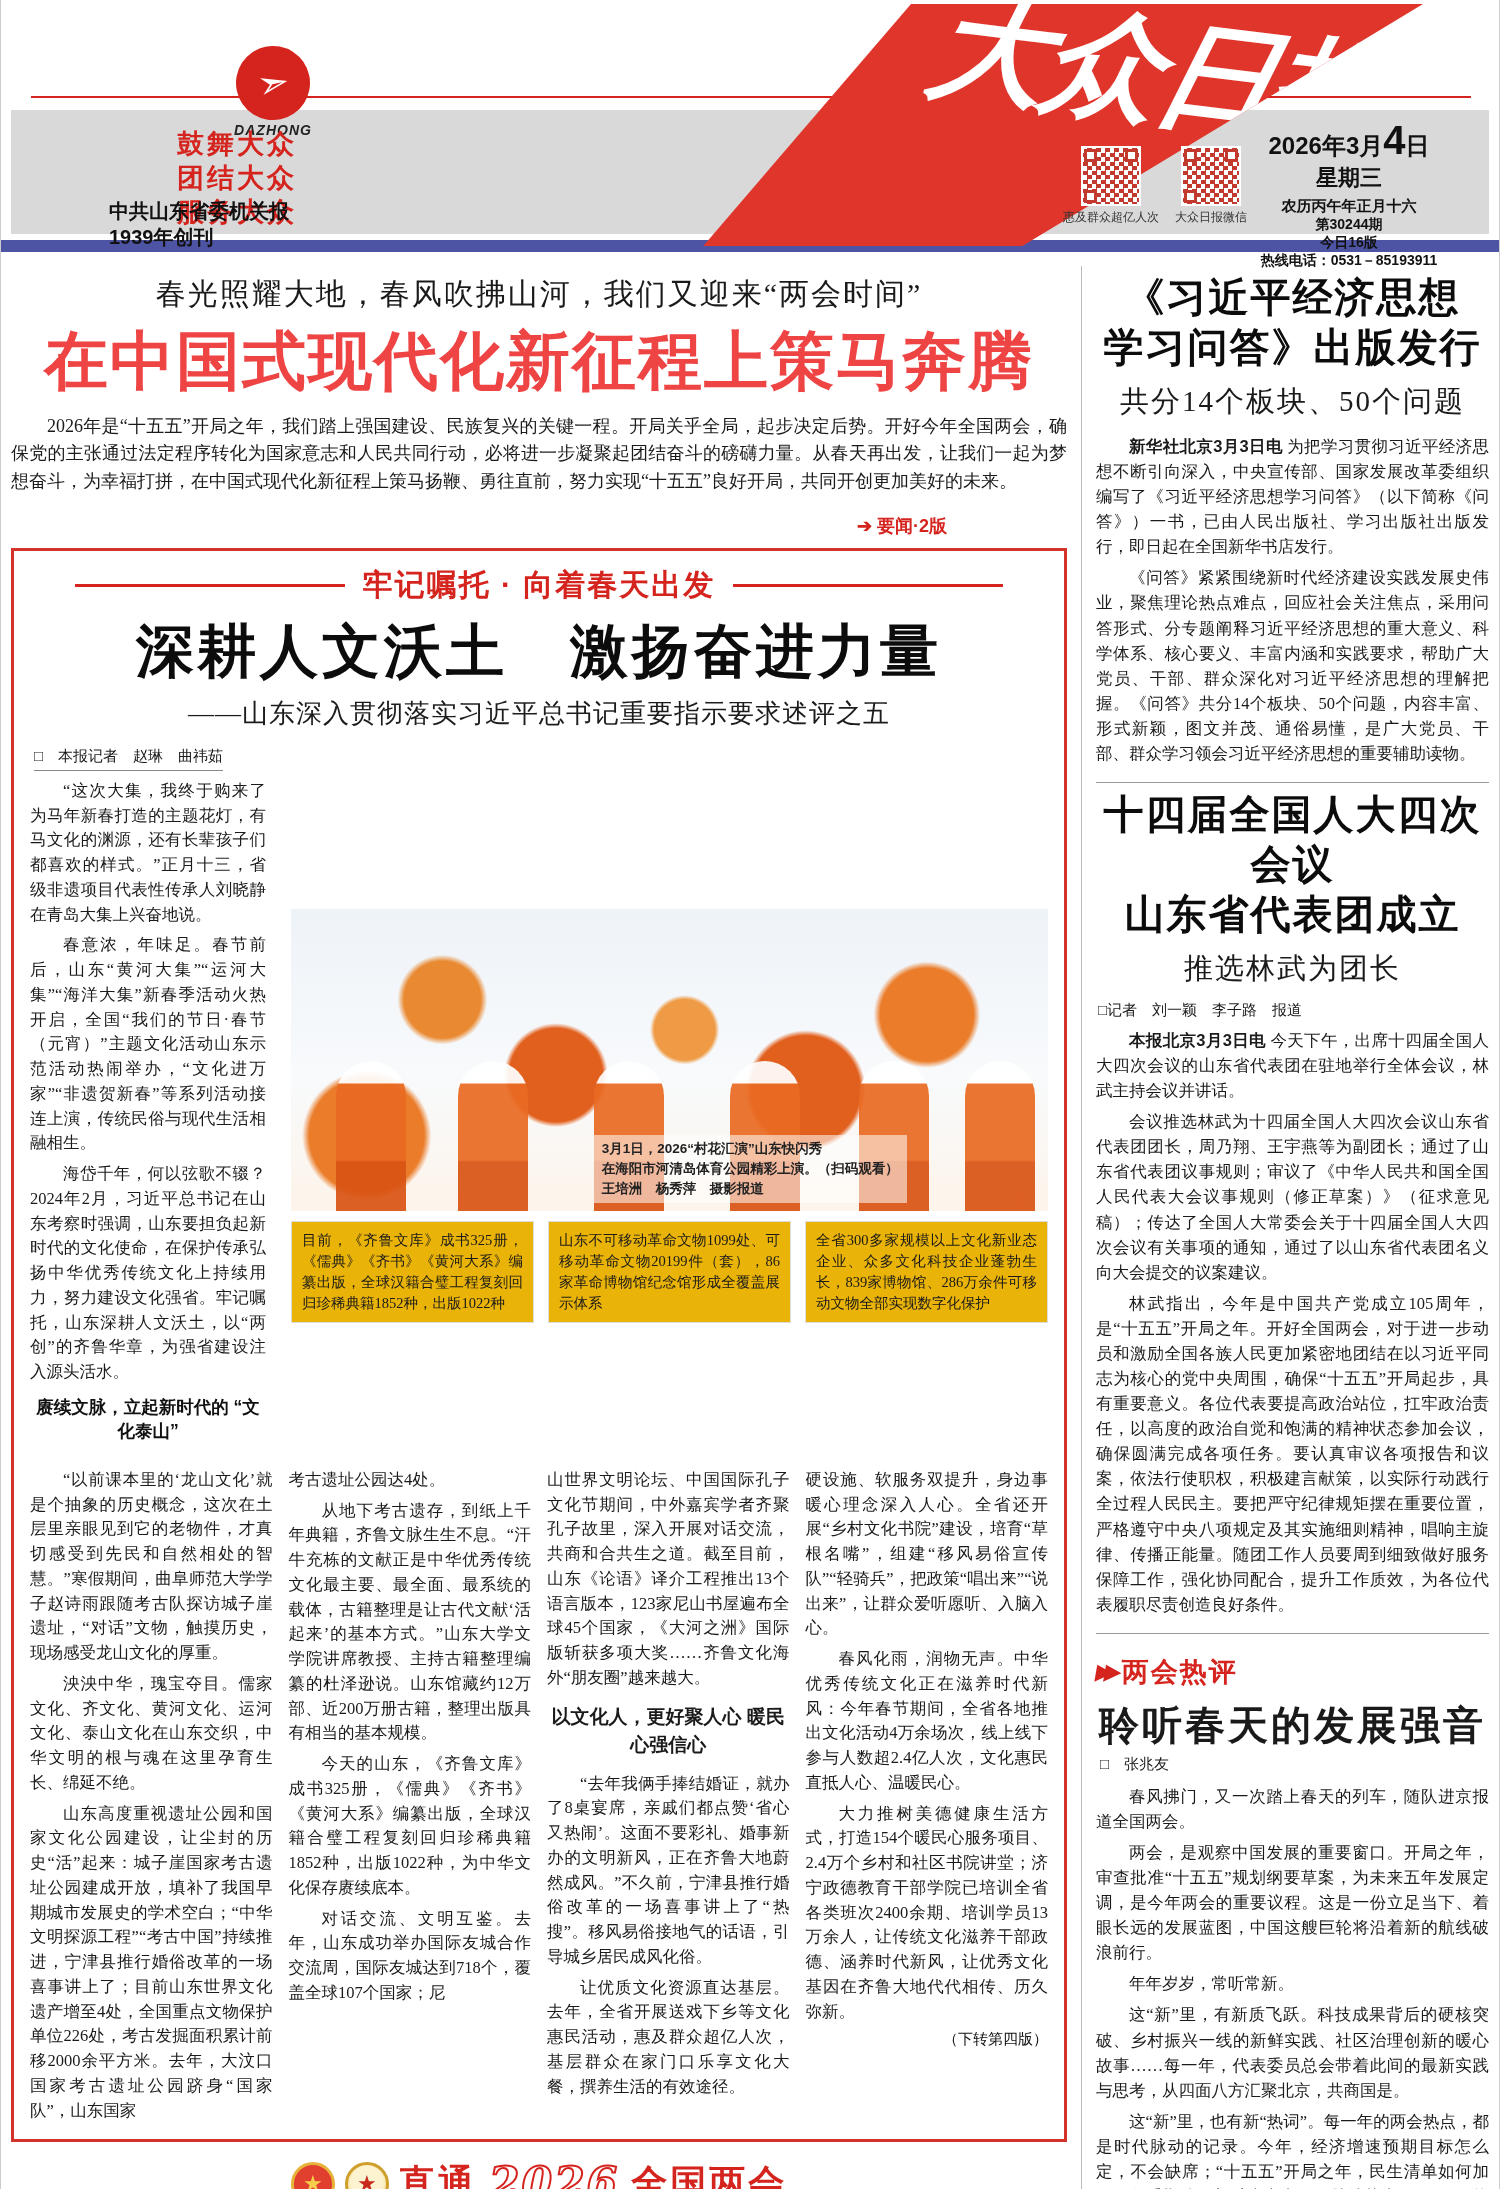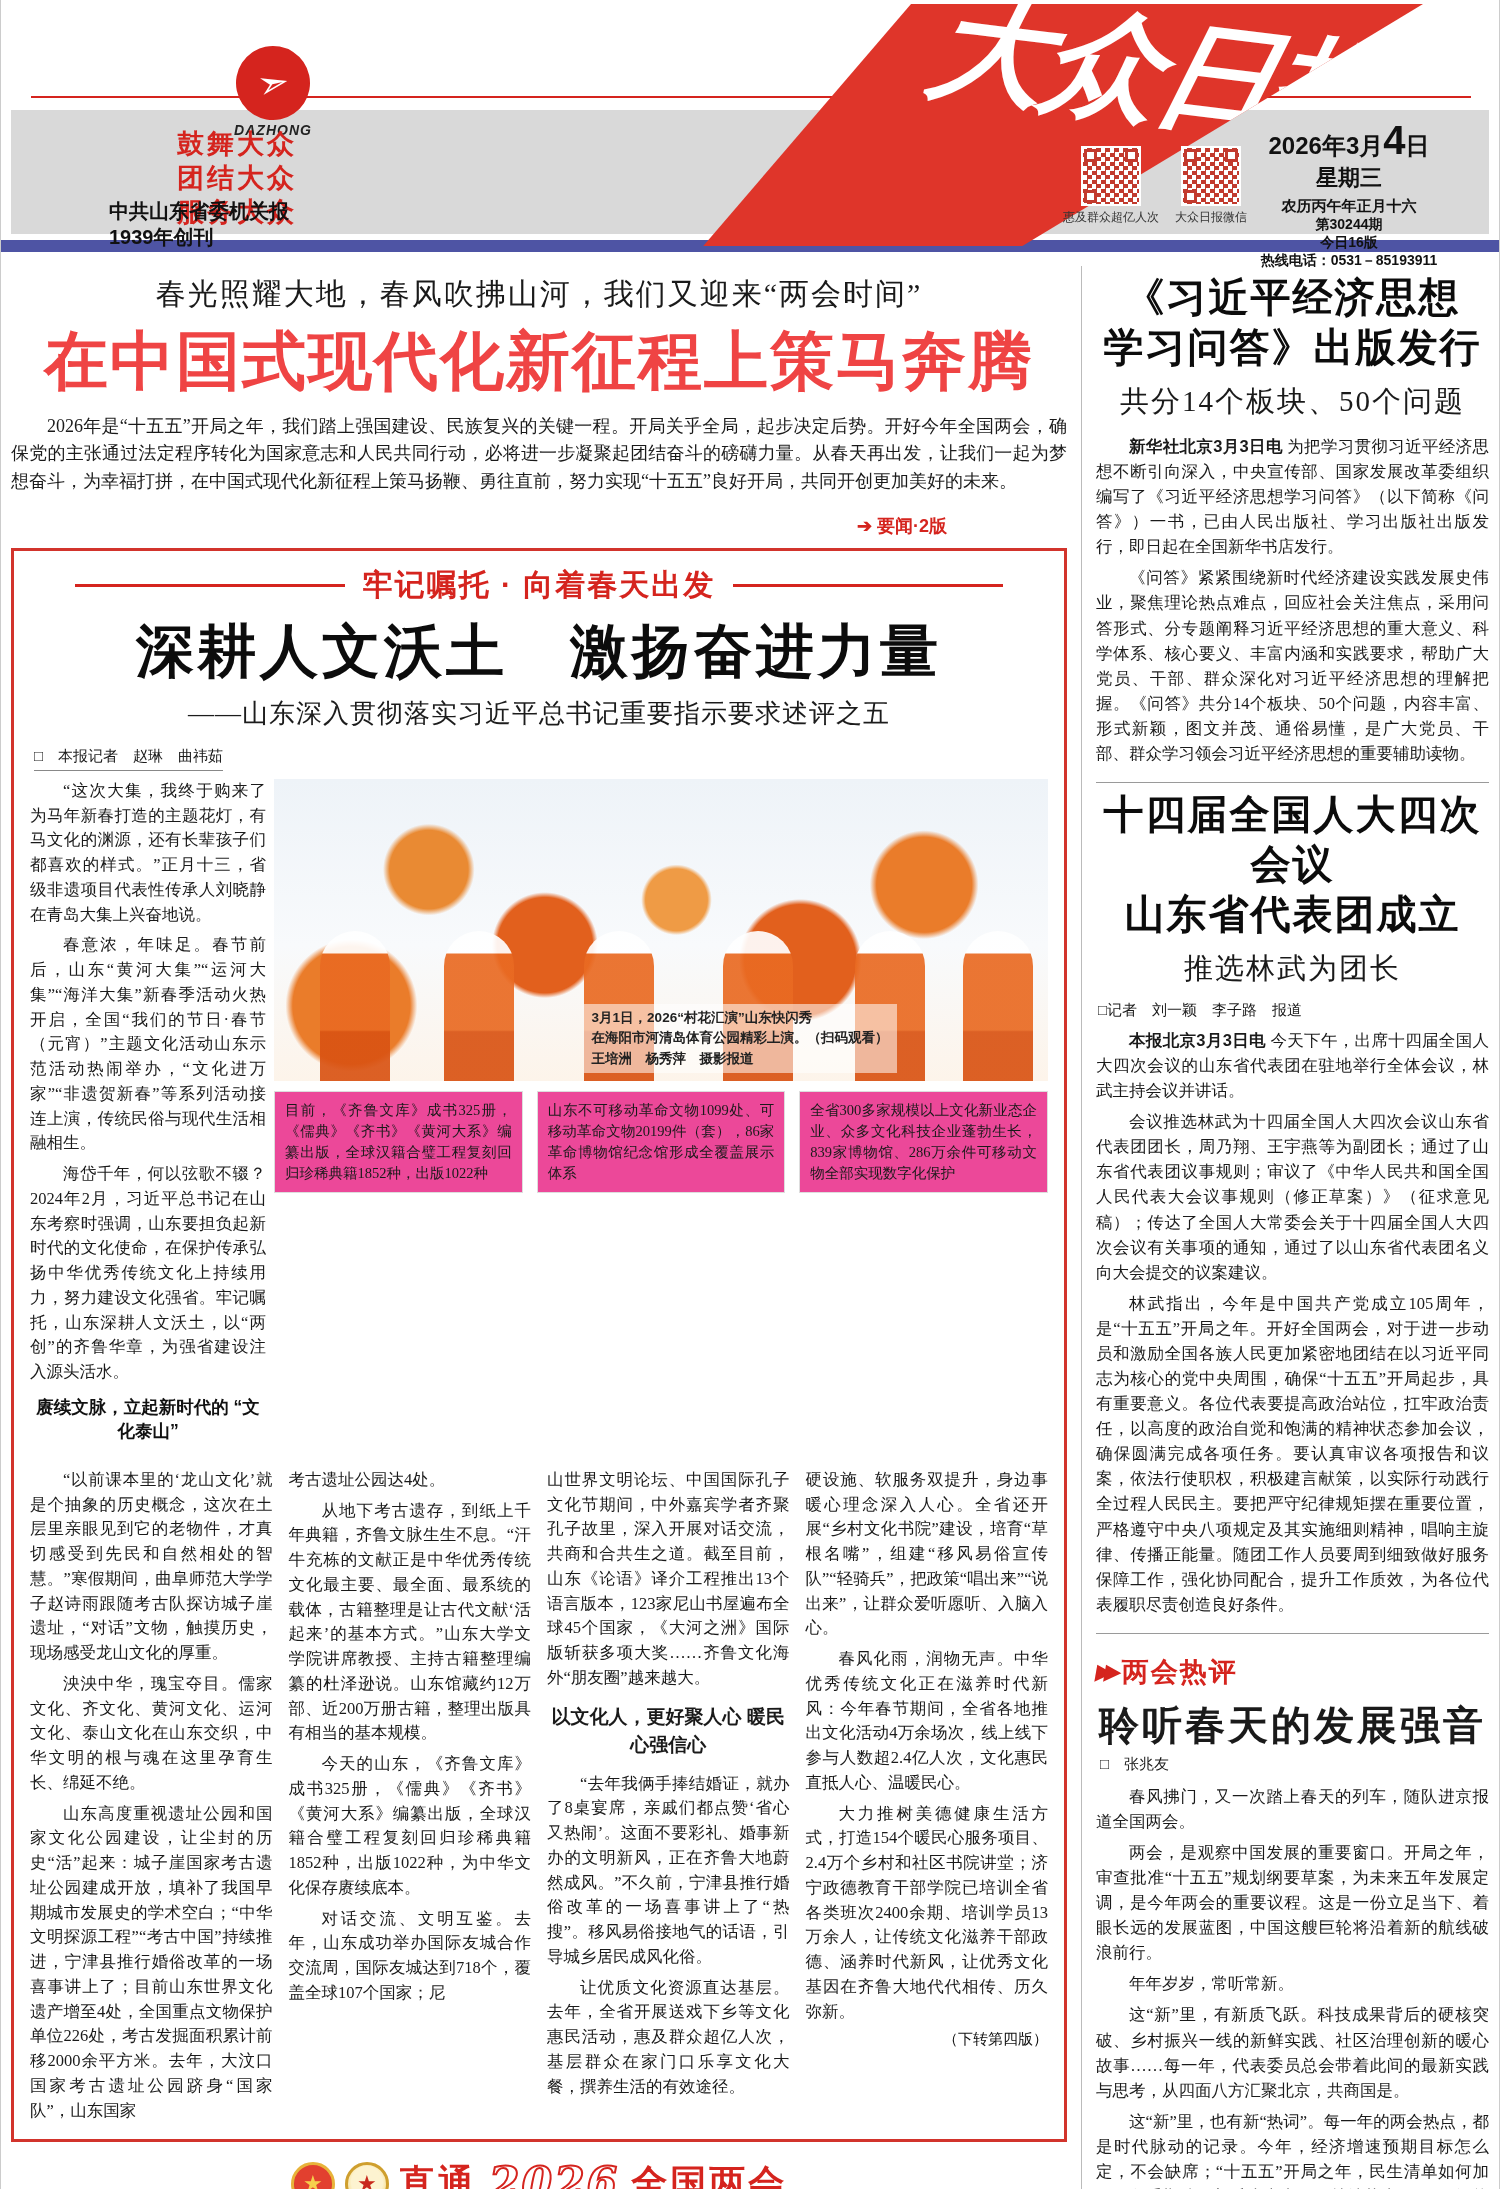--- a/index.html
+++ b/index.html
@@ -55,7 +55,7 @@
   .fh{ text-align:center;font:900 58px/1.2 "Liberation Sans","DejaVu Sans",sans-serif;letter-spacing:4px;margin-top:10px;color:#0c0c0c;}
   .fsub{text-align:center;font-size:26px;letter-spacing:1px;margin-top:10px;color:#1c1c1c;}
   .fby{display:inline-block;font:15px "Liberation Sans",sans-serif;margin:16px 0 8px 4px;border-bottom:1px solid #888;padding-bottom:4px;}
-  .rb-top{display:flex;gap:8px;}
+  .rb-top{display:flex;gap:25px;align-items:center;}
   .rb-c1{width:236px;flex:none;}
   .bp{margin:0 0 6px 0;font-size:16.5px;line-height:1.5;text-align:justify;text-indent:2em;}
   .cont > .bp:first-child{text-indent:0;}

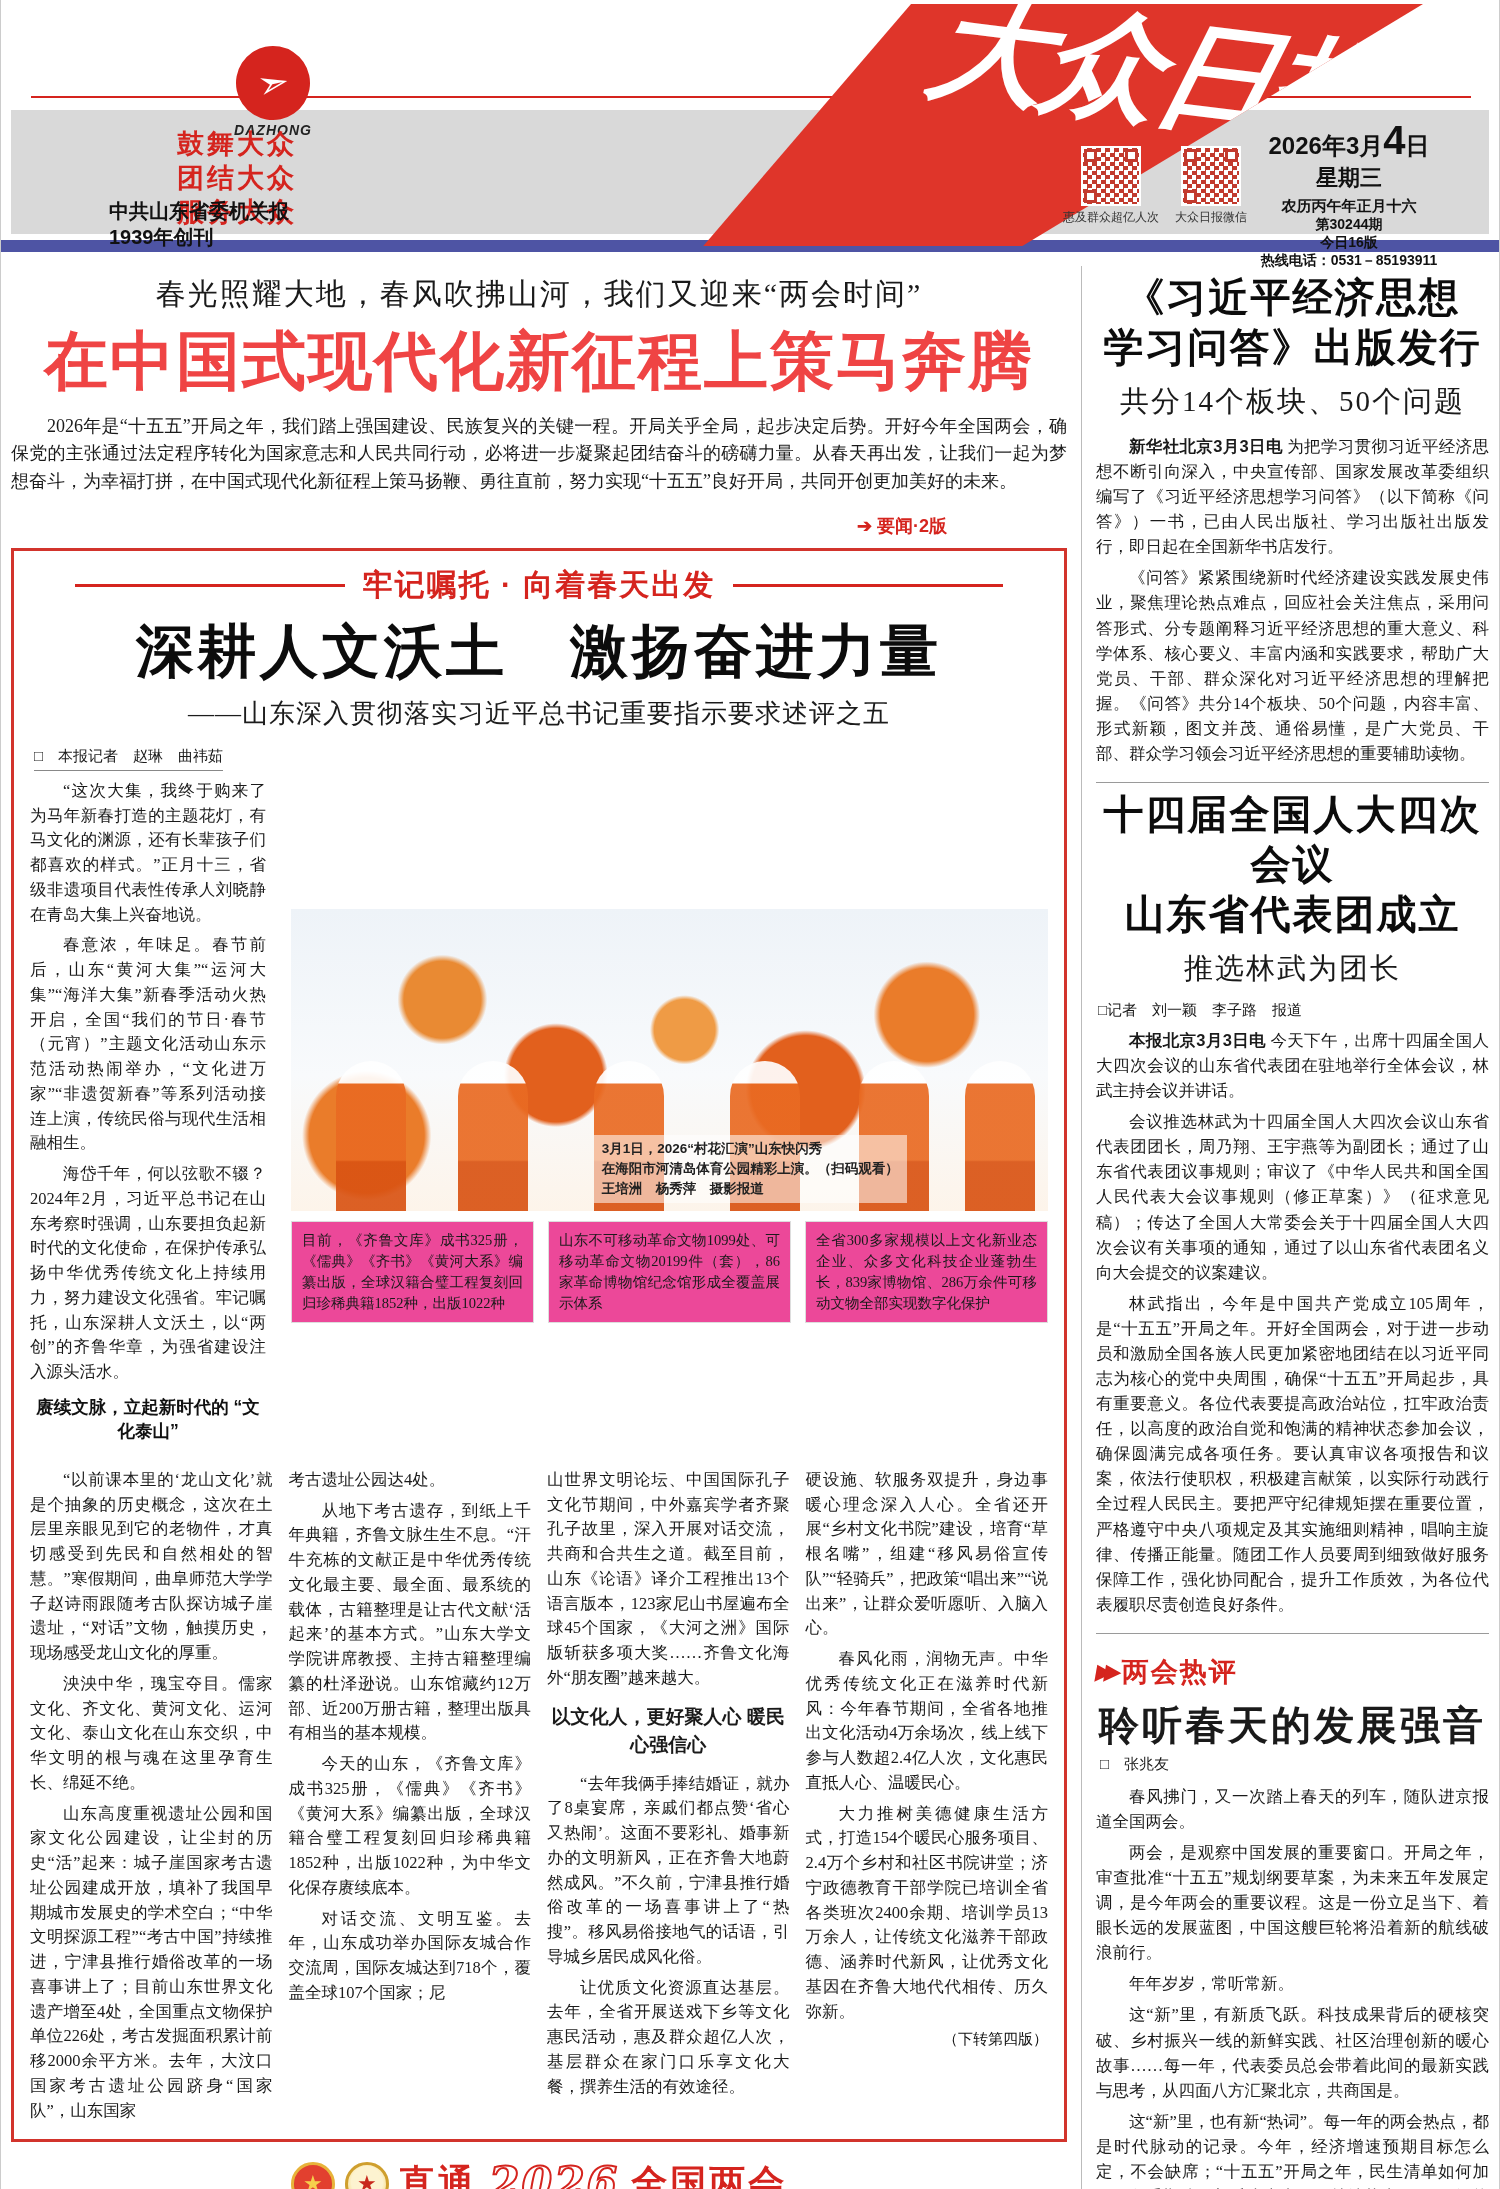--- a/index.html
+++ b/index.html
@@ -74,7 +74,7 @@
   .caption{position:absolute;left:40%;bottom:8px;font:bold 13.5px/1.5 "Liberation Sans",sans-serif;color:#222;
       background:rgba(255,255,255,.55);padding:4px 8px;}
   .quotes{display:flex;gap:14px;margin-top:10px;}
-  .quote{flex:1;border:1px solid #ddd;background:#ec4899;padding:8px 10px;font-size:14.5px;line-height:1.45;text-align:justify;}
+  .quote{flex:1;border:1px solid #ddd;background:#eab308;padding:8px 10px;font-size:14.5px;line-height:1.45;text-align:justify;}
   .rb-bottom{display:flex;gap:16px;margin-top:14px;}
   .rb-bottom .col{flex:1;min-width:0;}
   .quotehead{font:bold 19px/1.5 "Liberation Sans",sans-serif;text-align:center;margin:12px 4px;}

